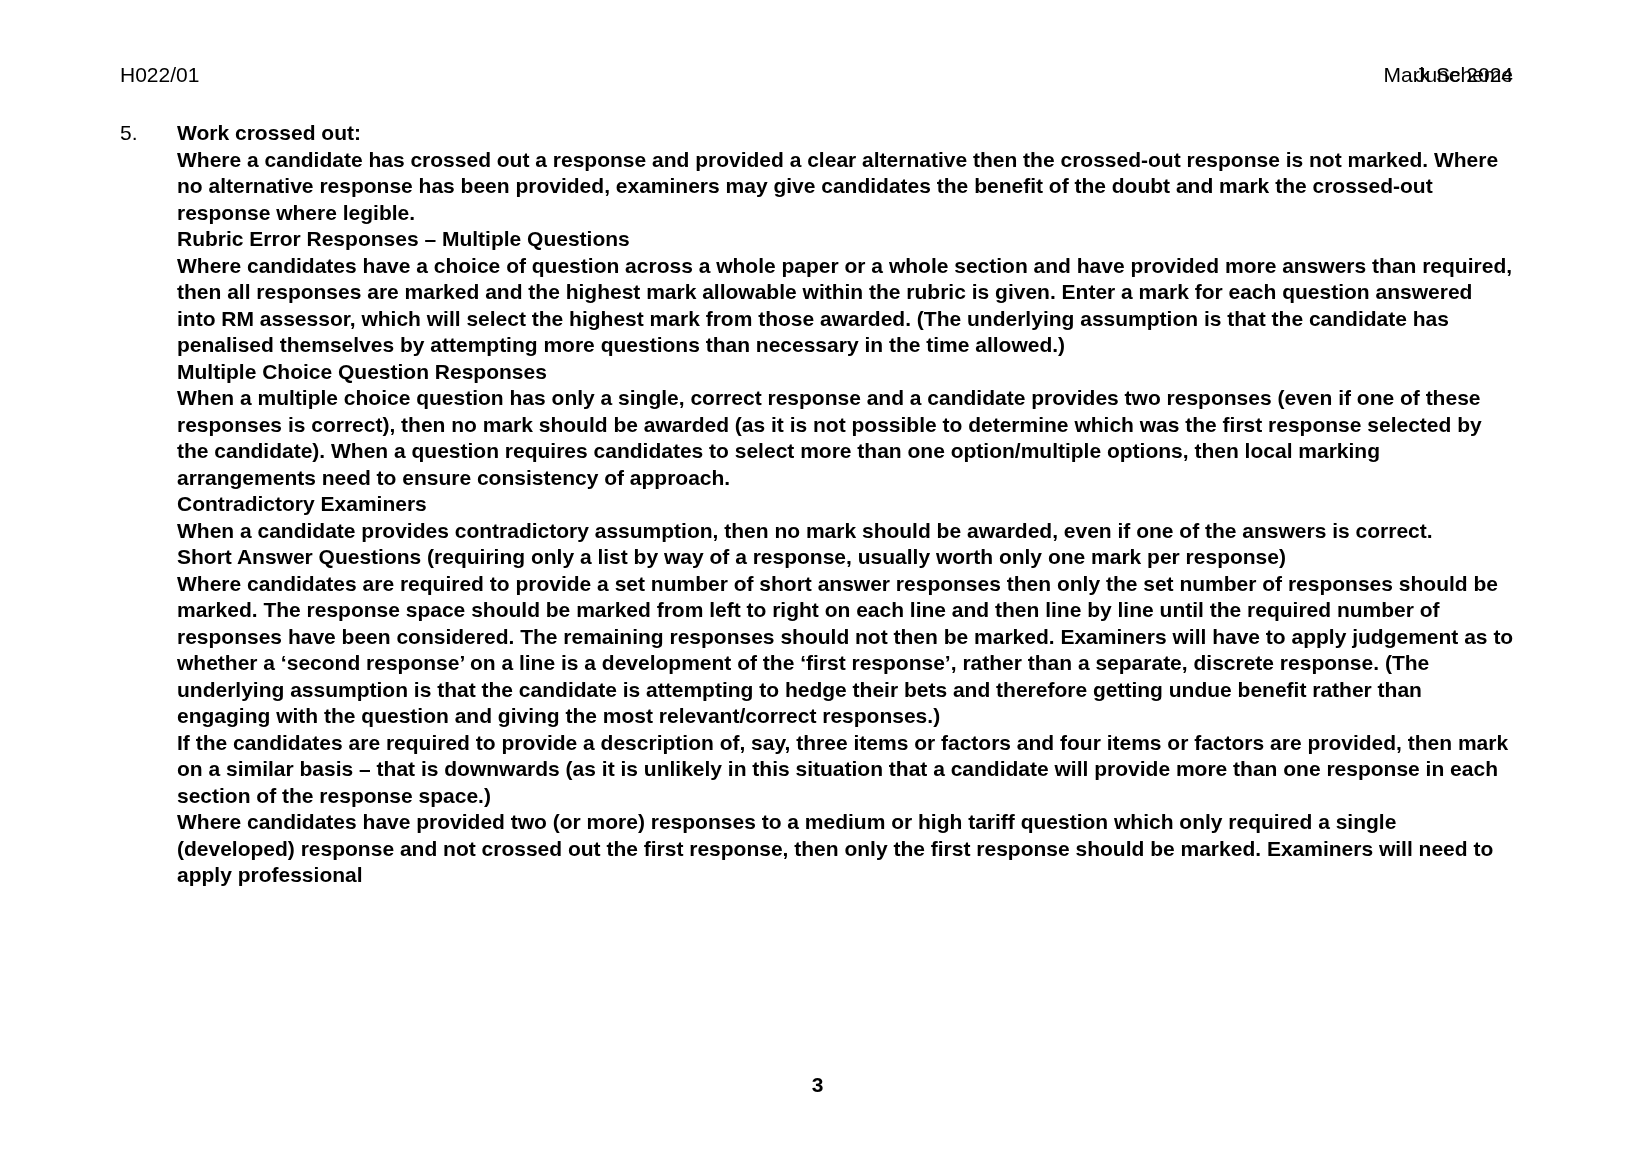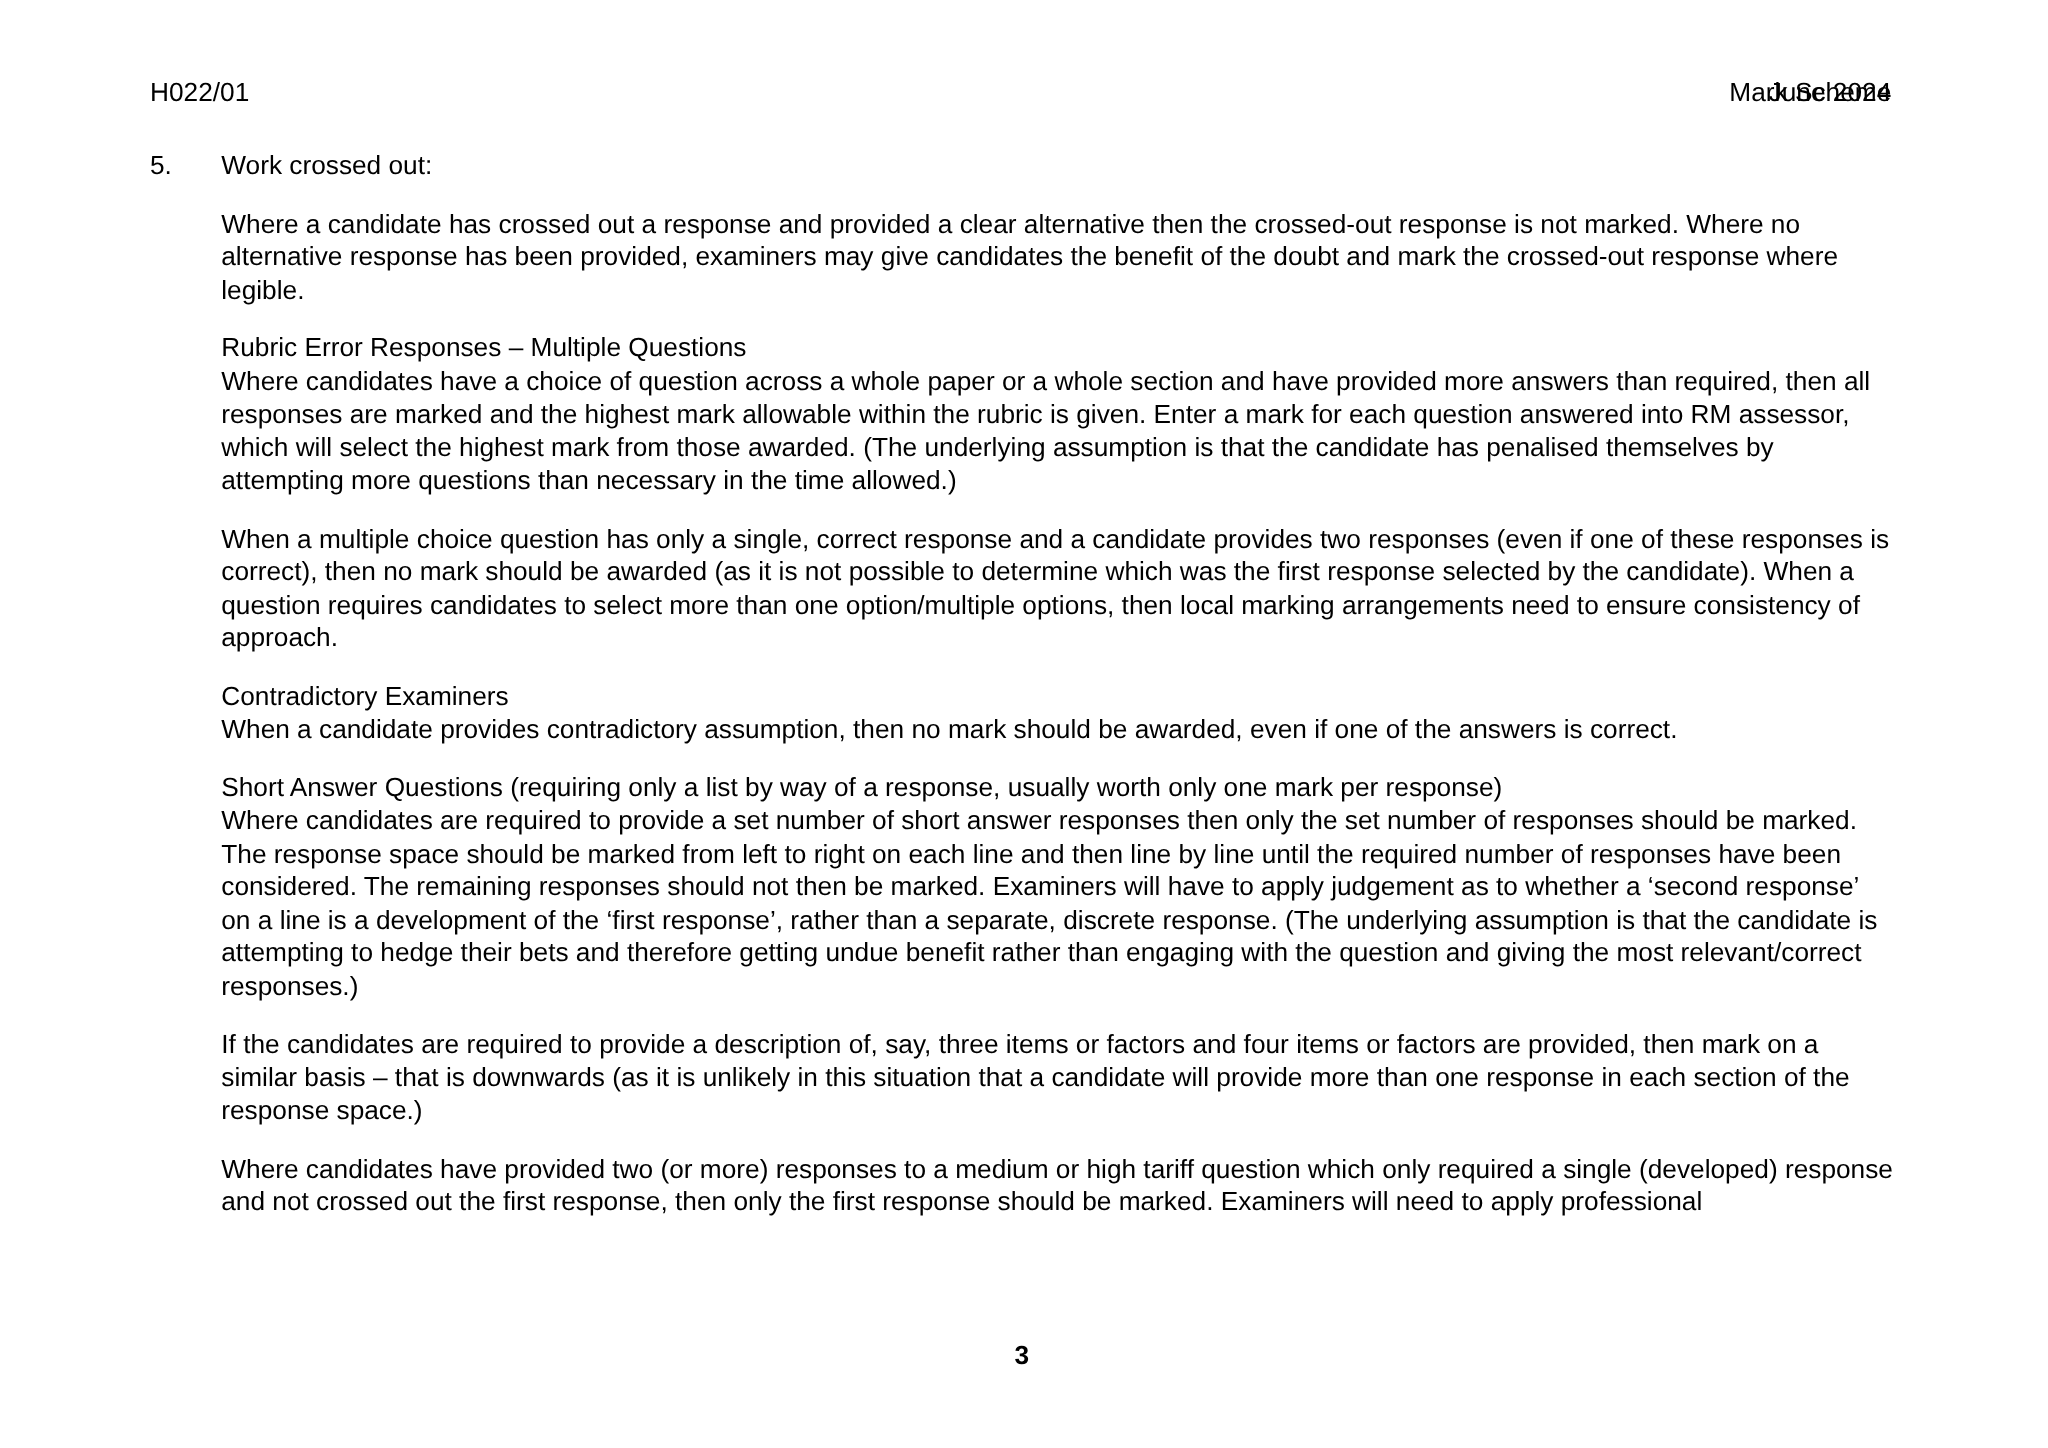--- a/index.html
+++ b/index.html
@@ -29,7 +29,7 @@
     align-items: flex-start;
   }
   .item-number { width: 57px; flex: 0 0 57px; }
-  .item-content { width: 1338px; flex: 0 0 1338px; }
+  .item-content { width: 1338px; flex: 0 0 1338px; font-weight: bold; }
   .doc-section { margin-top: 20px; }
   .section-heading, .section-paragraph, .item-title { white-space: normal; }
   .page-footer {

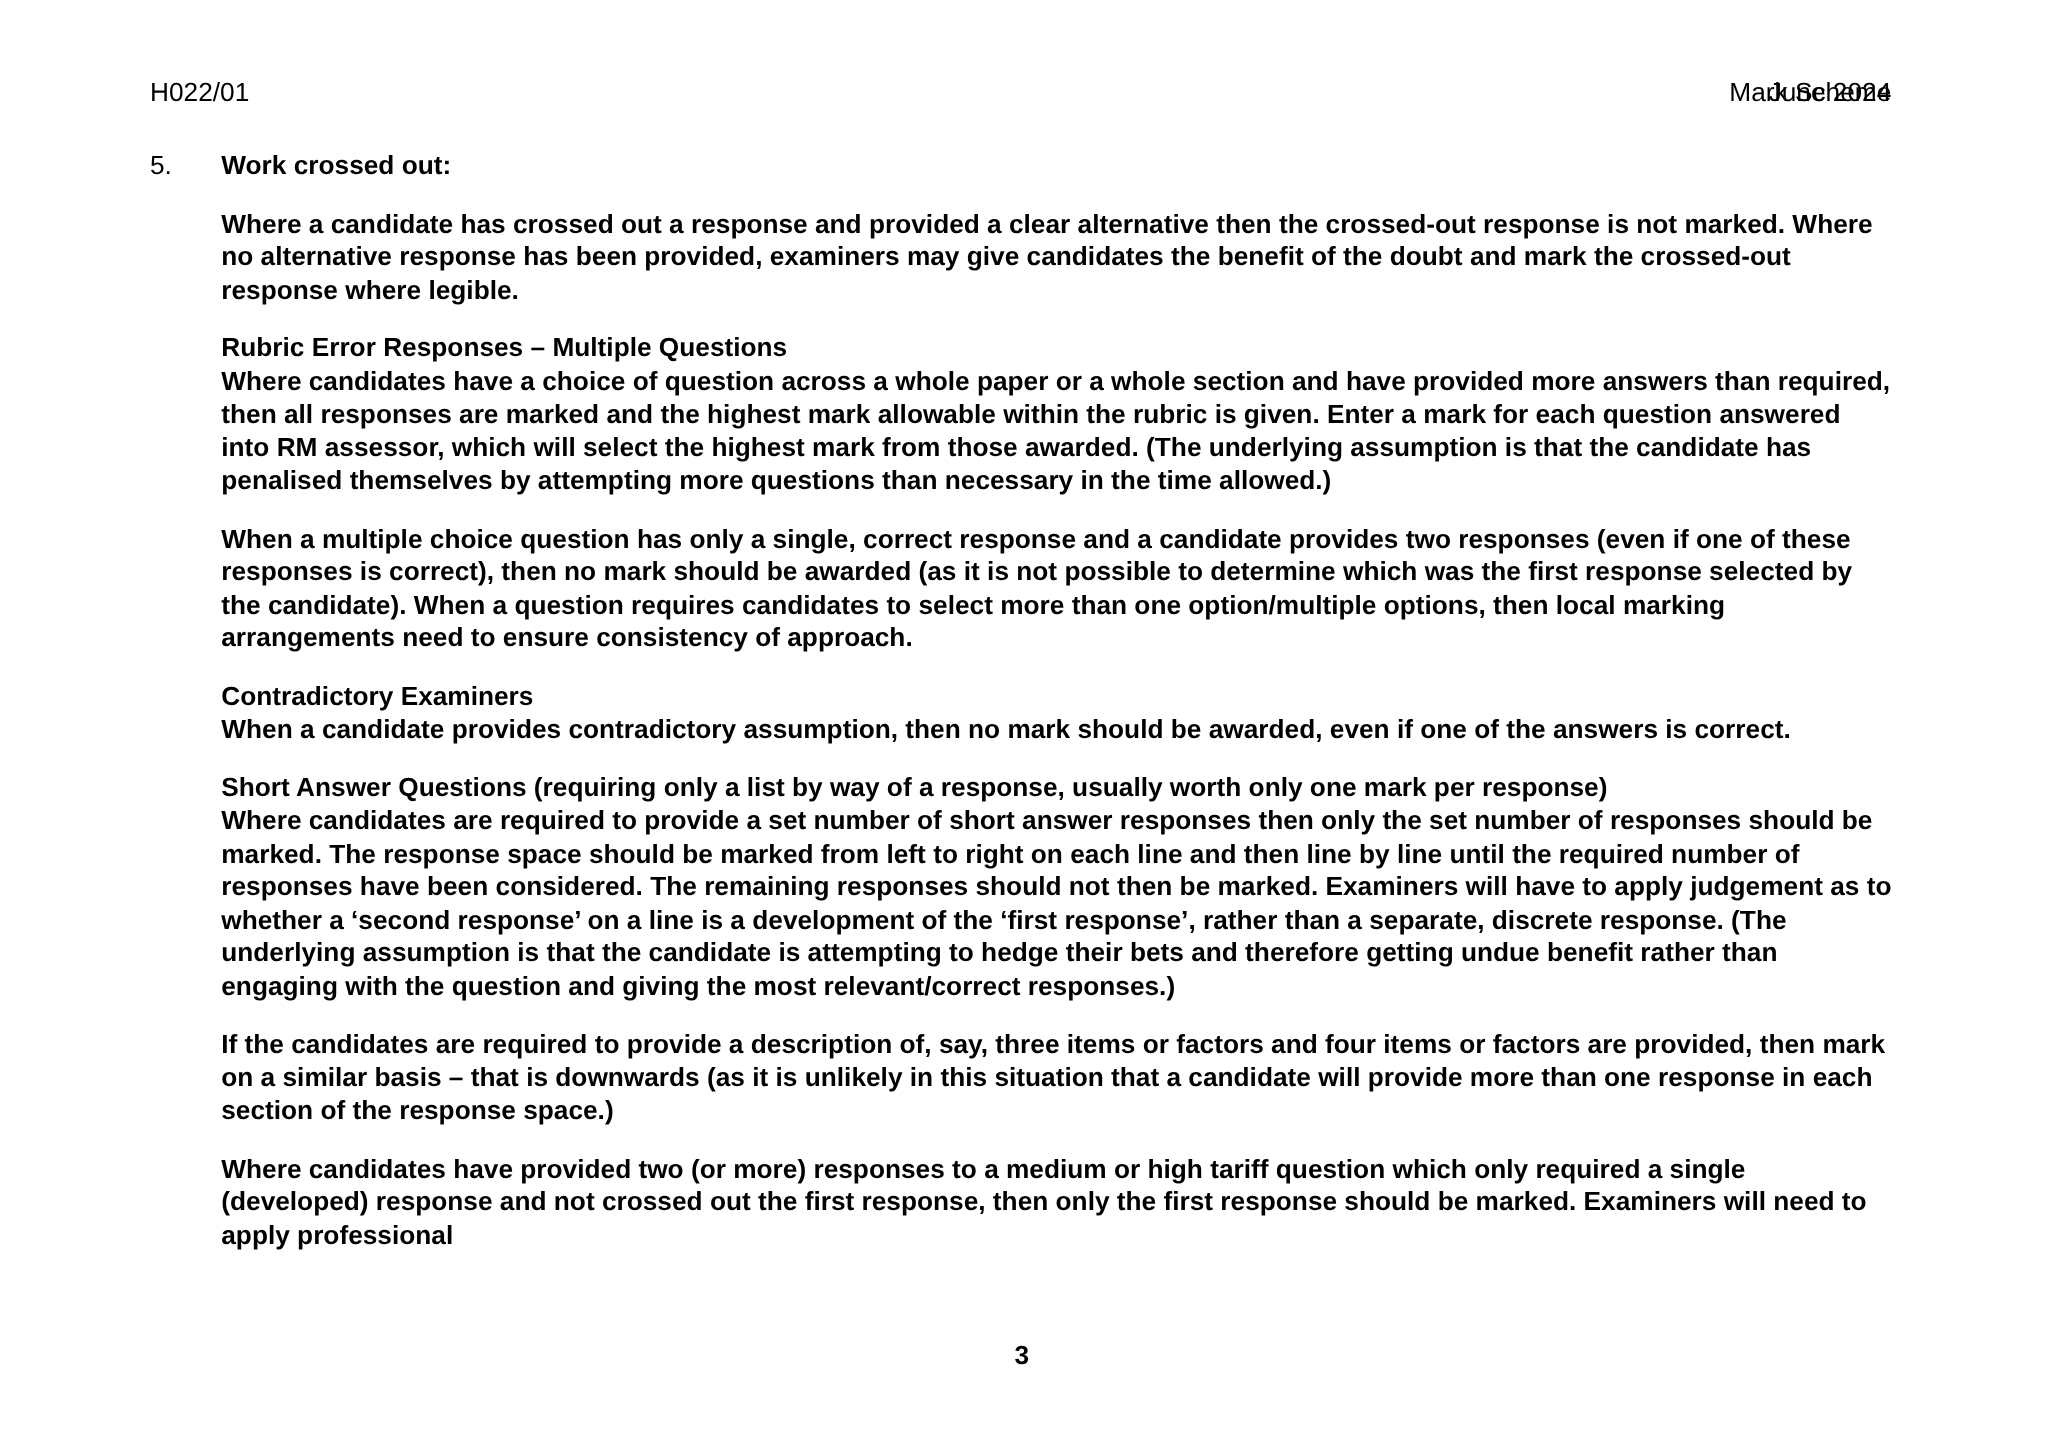--- a/index.html
+++ b/index.html
@@ -30,7 +30,7 @@
   }
   .item-number { width: 57px; flex: 0 0 57px; }
   .item-content { width: 1338px; flex: 0 0 1338px; font-weight: bold; }
-  .doc-section { margin-top: 20px; }
+  .doc-section { margin-top: 0; }
   .section-heading, .section-paragraph, .item-title { white-space: normal; }
   .page-footer {
     position: absolute;

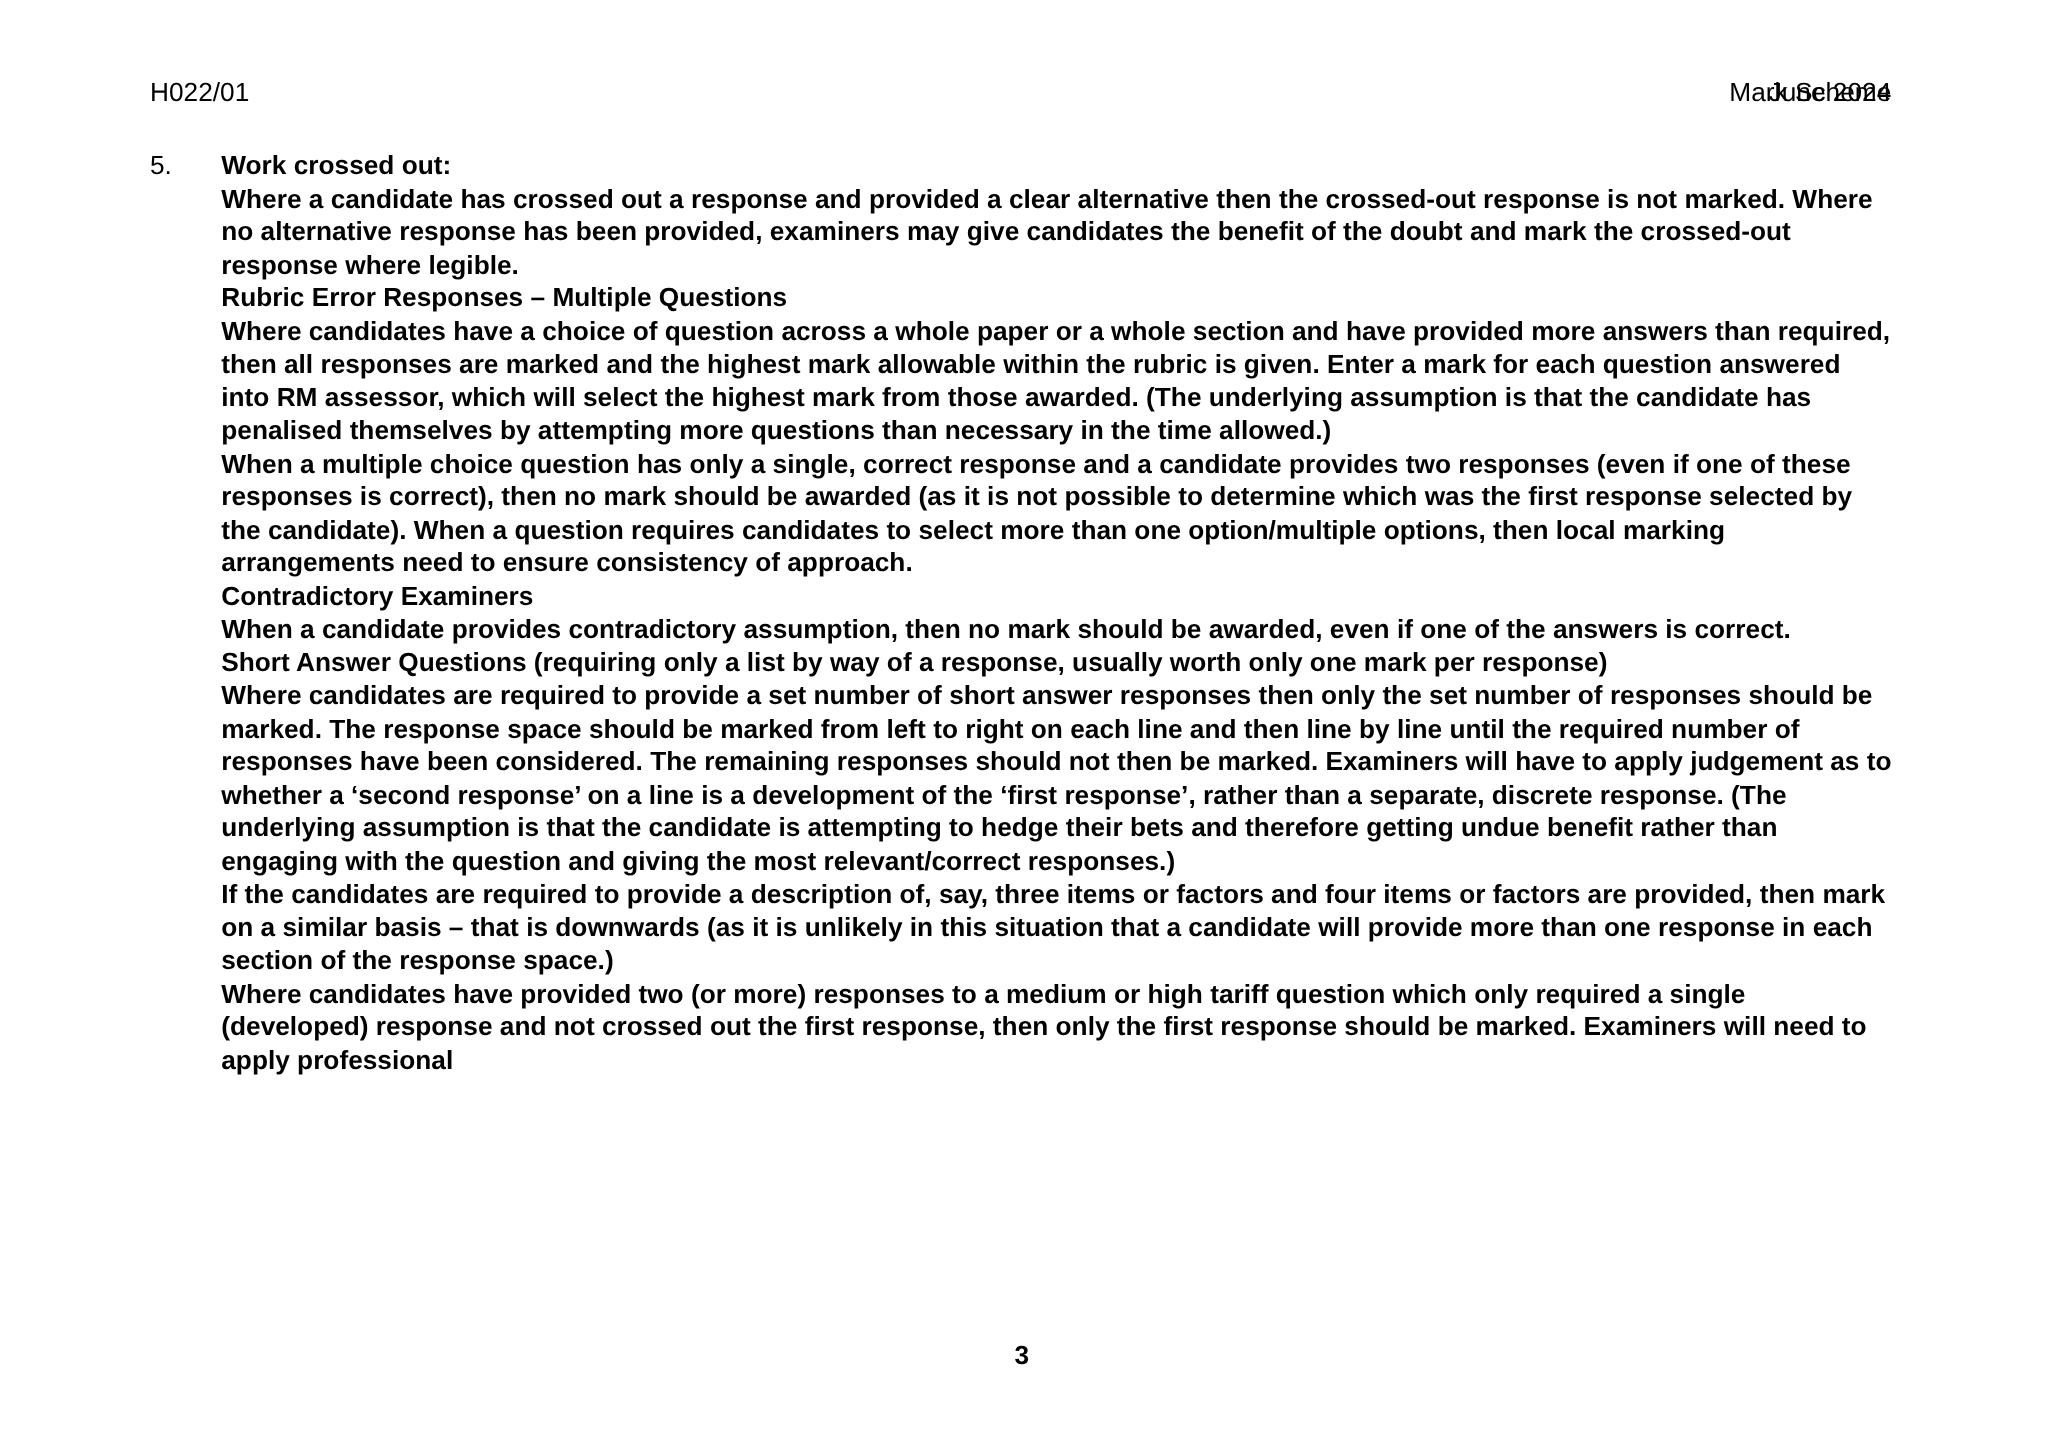--- a/index.html
+++ b/index.html
@@ -65,6 +65,7 @@
             <p class="section-paragraph">Where candidates have a choice of question across a whole paper or a whole section and have provided more answers than required, then all responses are marked and the highest mark allowable within the rubric is given. Enter a mark for each question answered into RM assessor, which will select the highest mark from those awarded. (The underlying assumption is that the candidate has penalised themselves by attempting more questions than necessary in the time allowed.)</p>
           </section>
           <section class="doc-section">
+            <p class="section-heading">Multiple Choice Question Responses</p>
             <p class="section-paragraph">When a multiple choice question has only a single, correct response and a candidate provides two responses (even if one of these responses is correct), then no mark should be awarded (as it is not possible to determine which was the first response selected by the candidate). When a question requires candidates to select more than one option/multiple options, then local marking arrangements need to ensure consistency of approach.</p>
           </section>
           <section class="doc-section">

